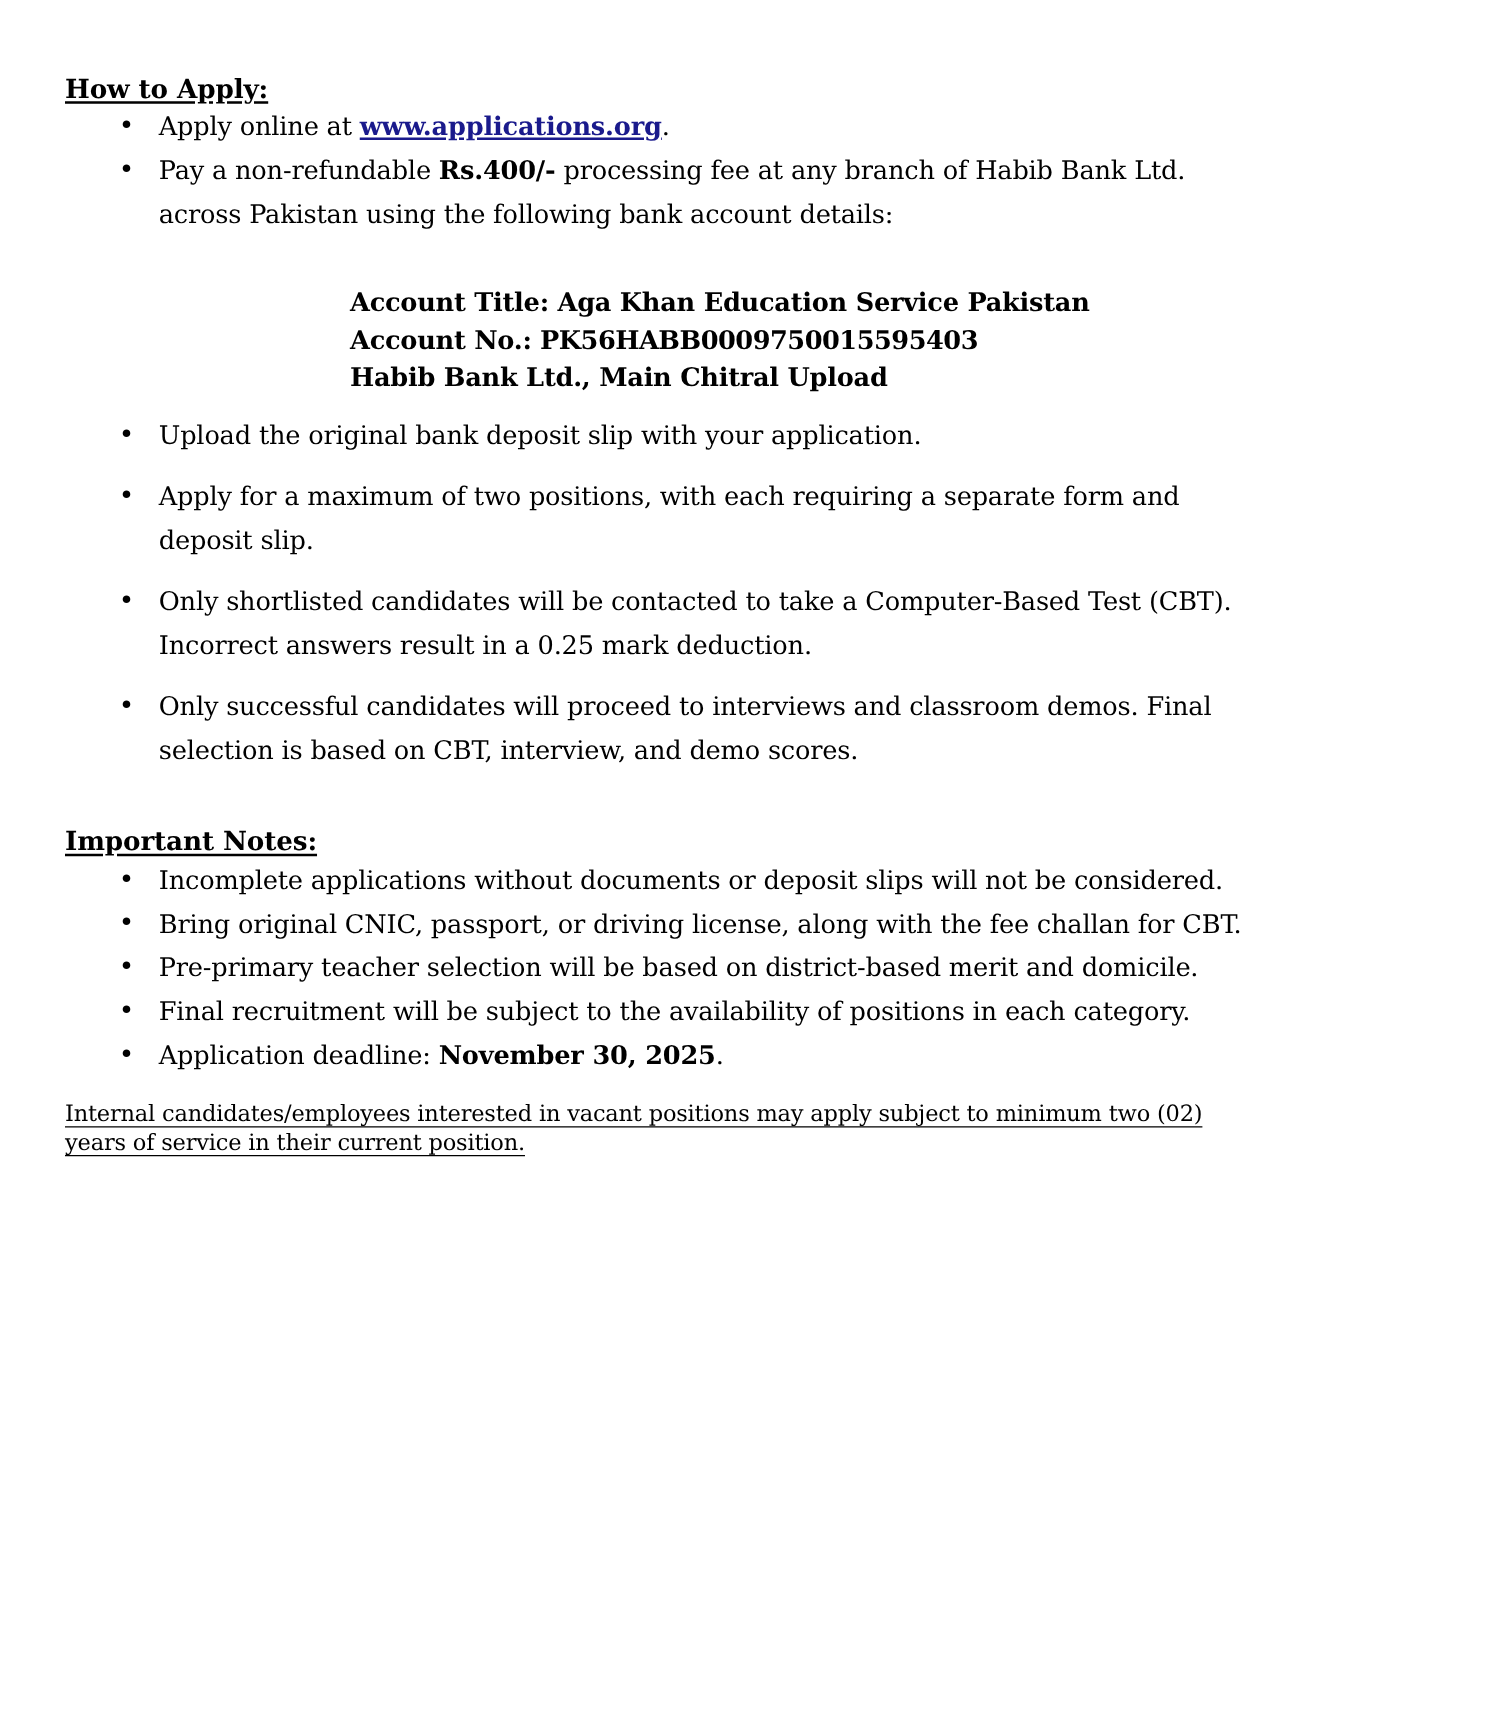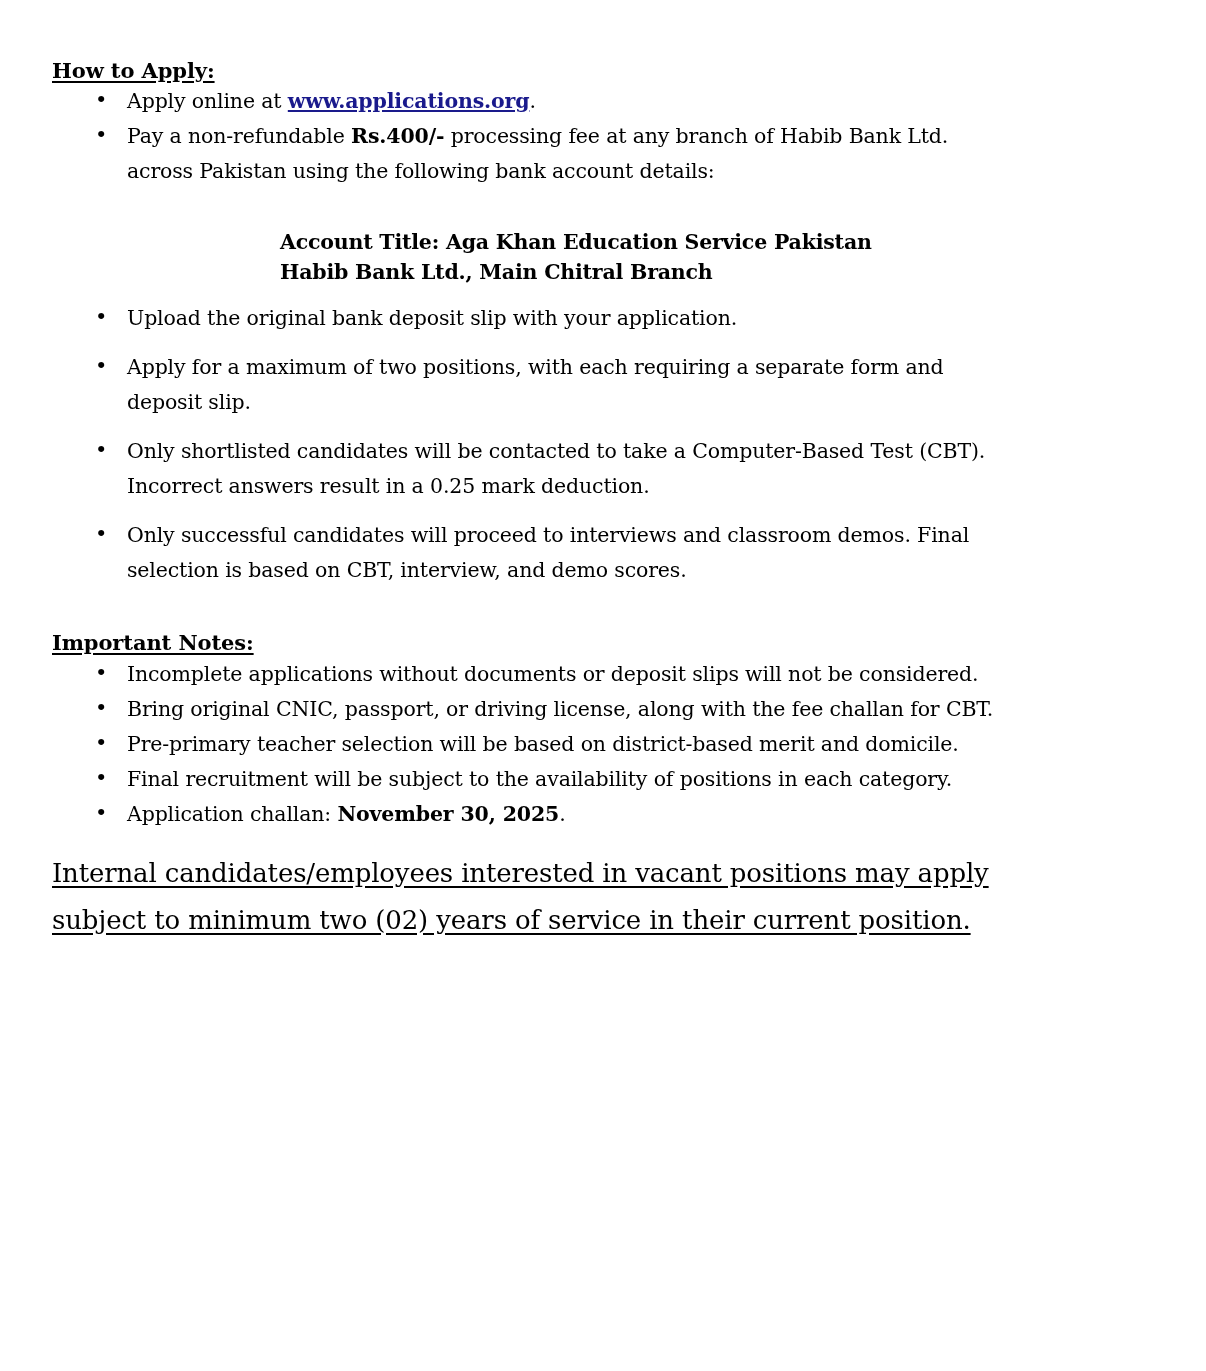--- a/index.html
+++ b/index.html
@@ -135,6 +135,7 @@
 
       <div class="account-block">
         <div><span>Account Title:</span><span> Aga Khan Education Service Pakistan</span></div>
+        <div><span>Account No.:</span><span class="acct-number"> PK56HABB0009750015595403</span></div>
         <div>Habib Bank Ltd., Main Chitral Branch</div>
       </div>
     </li>

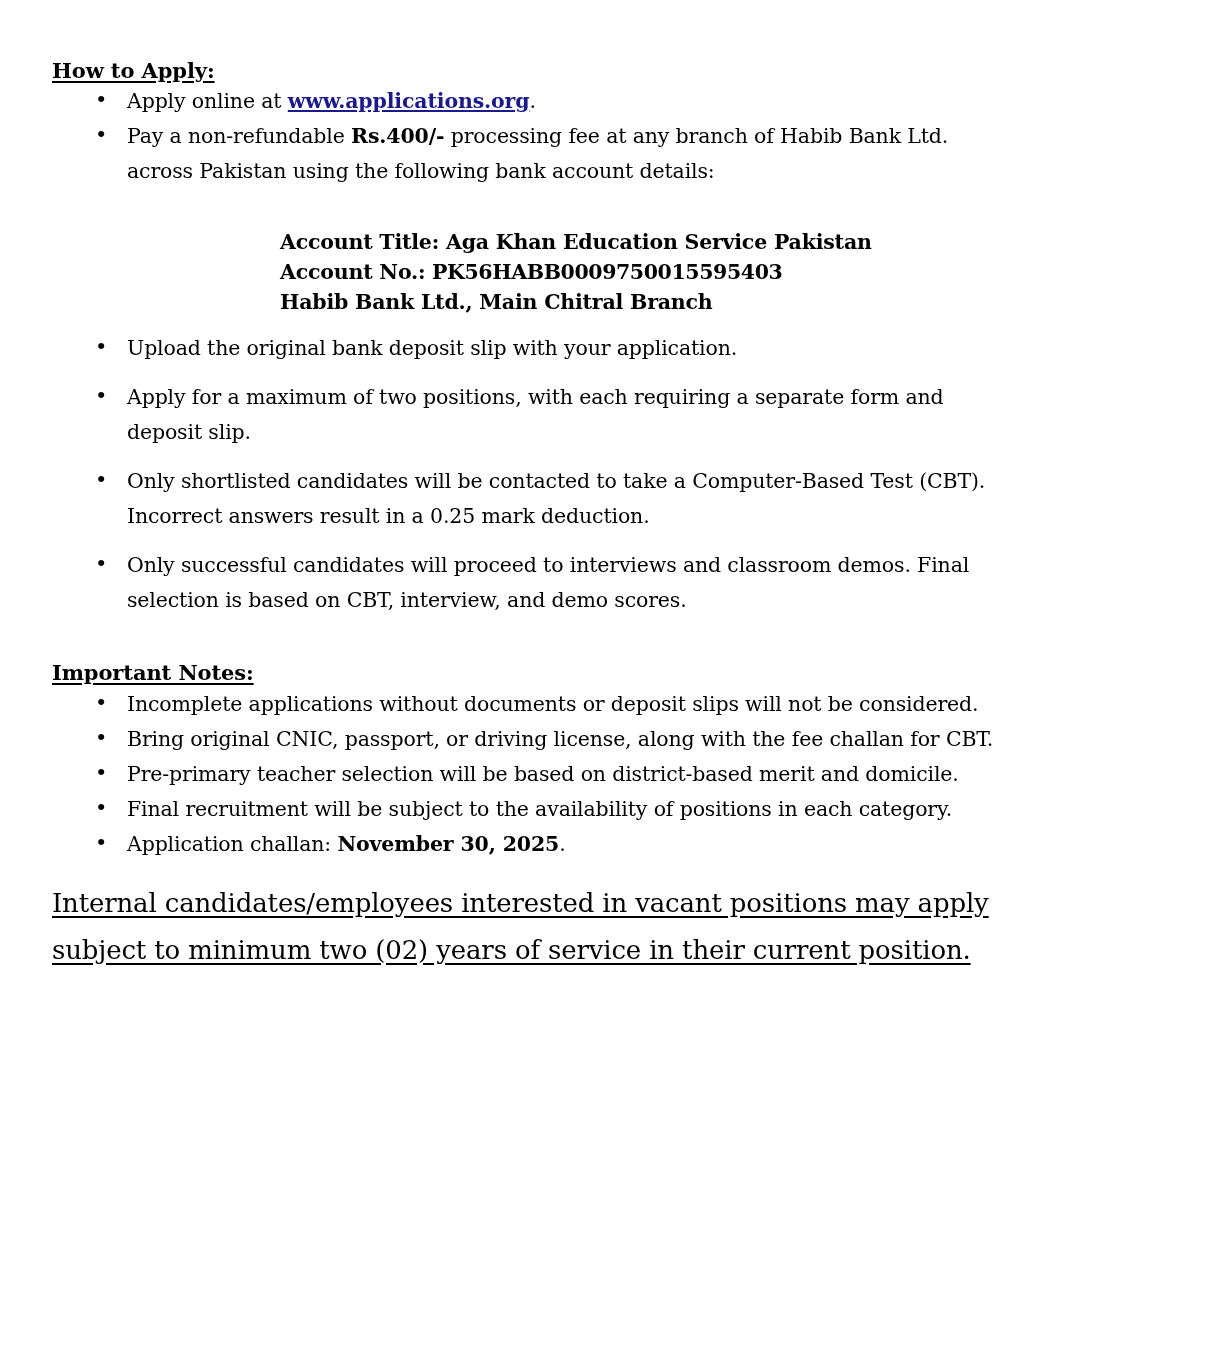--- a/index.html
+++ b/index.html
@@ -136,7 +136,7 @@
       <div class="account-block">
         <div><span>Account Title:</span><span> Aga Khan Education Service Pakistan</span></div>
         <div><span>Account No.:</span><span class="acct-number"> PK56HABB0009750015595403</span></div>
-        <div>Habib Bank Ltd., Main Chitral Branch</div>
+        <div>Habib Bank Ltd., Main Chitral Upload</div>
       </div>
     </li>
 

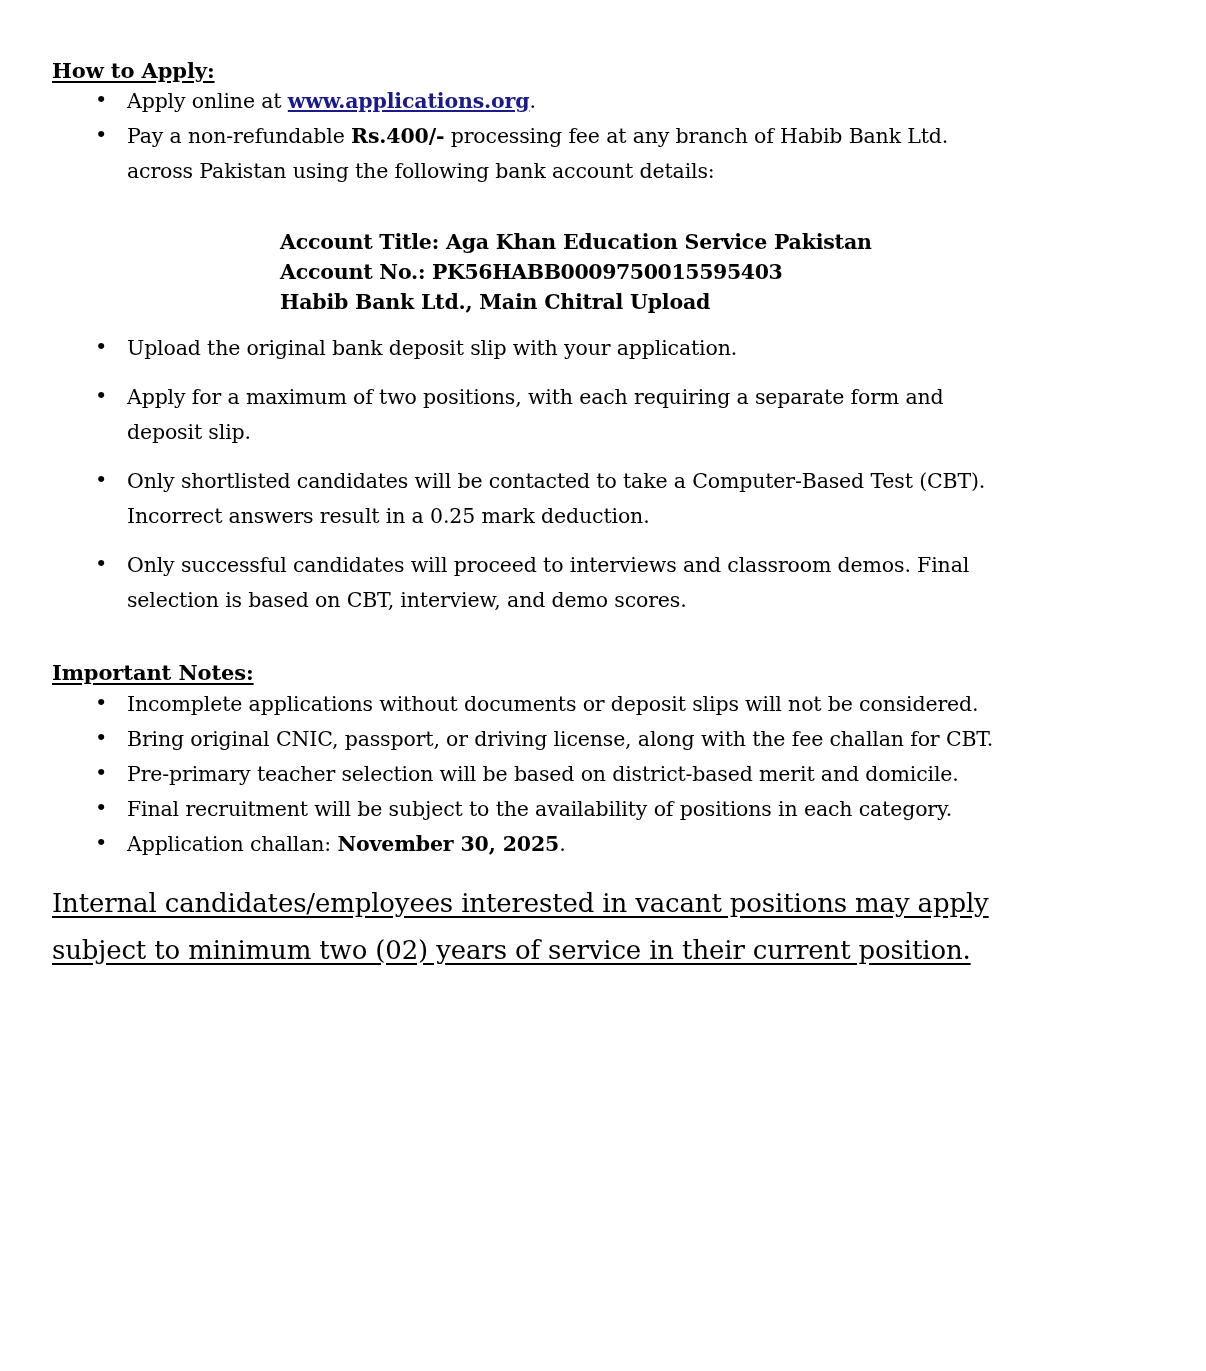--- a/index.html
+++ b/index.html
@@ -160,7 +160,7 @@
 
     <li>Final recruitment will be subject to the availability of positions in each category.</li>
 
-    <li><span>Application challan: </span><b>November 30, 2025</b><span>.</span></li>
+    <li><span>Application deadline: </span><b>November 30, 2025</b><span>.</span></li>
   </ul>
 
   <p class="para para-internal">Internal candidates/employees interested in vacant positions may apply subject to minimum two (02) years of service in their current position.</p>

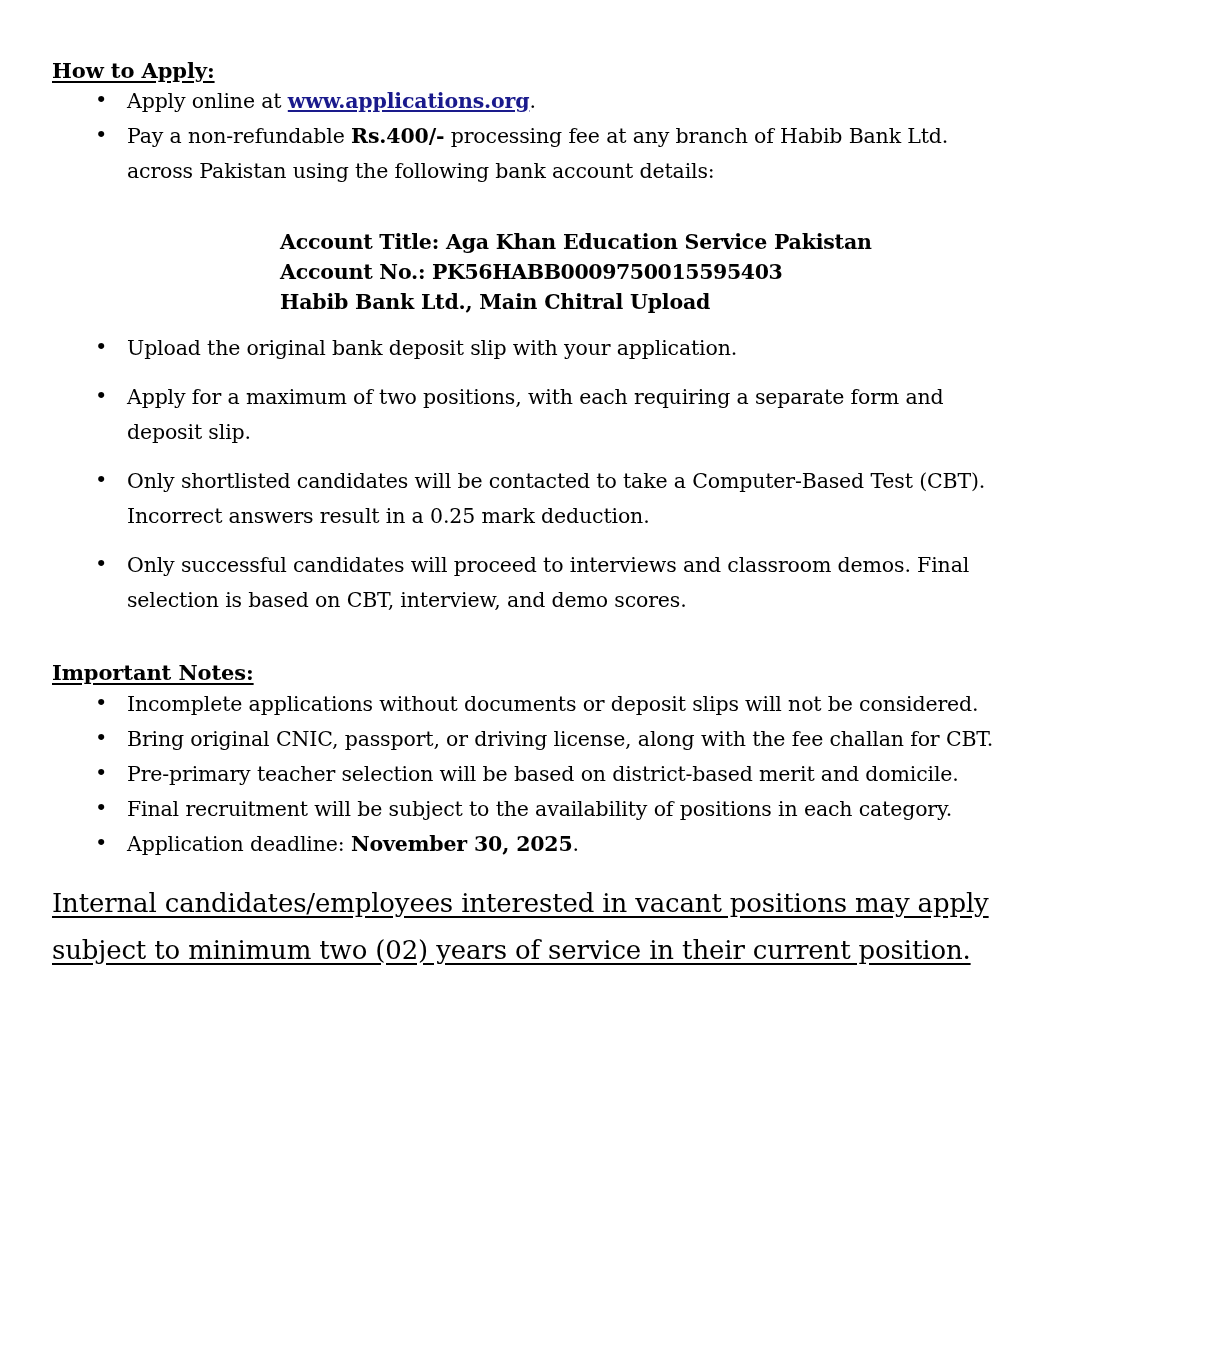--- a/index.html
+++ b/index.html
@@ -94,8 +94,8 @@
 
   
   .para {
-    font-size: 26px;
-    line-height: 47px;
+    font-size: 18px;
+    line-height: 23px;
     letter-spacing: -0.15px;
     margin: 0;
   }

